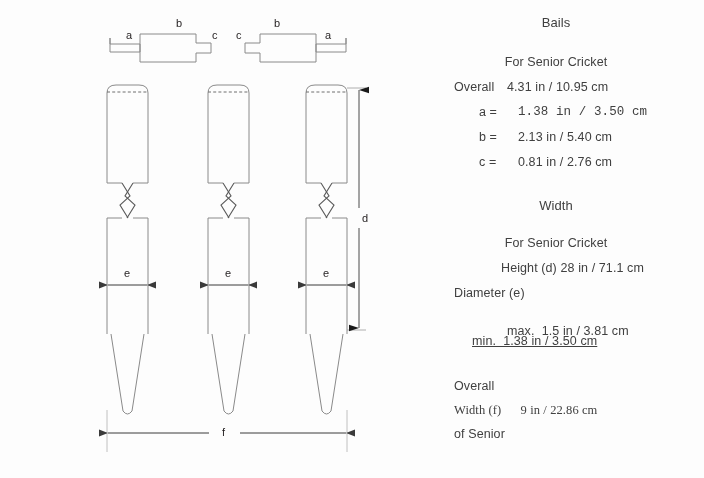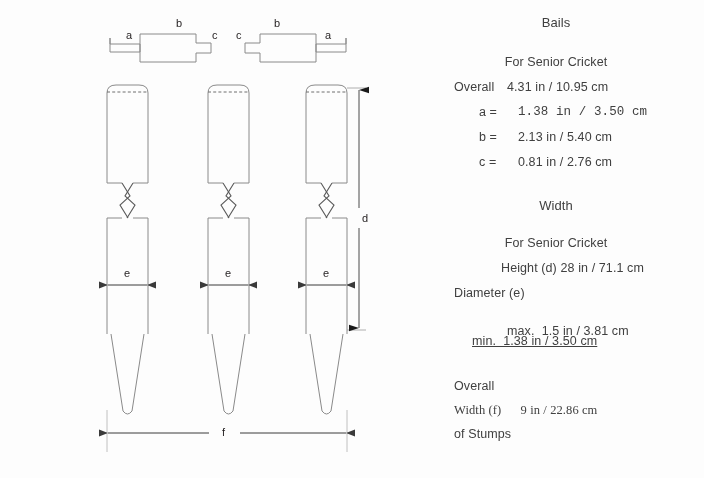--- a/index.html
+++ b/index.html
@@ -176,7 +176,7 @@
 
     <div class="t" style="top:379px;left:30px;">Overall</div>
     <div class="t" style="top:403px;left:30px;font-family:Liberation Serif, serif;">Width (f)      9 in / 22.86 cm</div>
-    <div class="t" style="top:427px;left:30px;">of Stumps</div>
+    <div class="t" style="top:427px;left:30px;">of Senior</div>
 
   </div>
 

